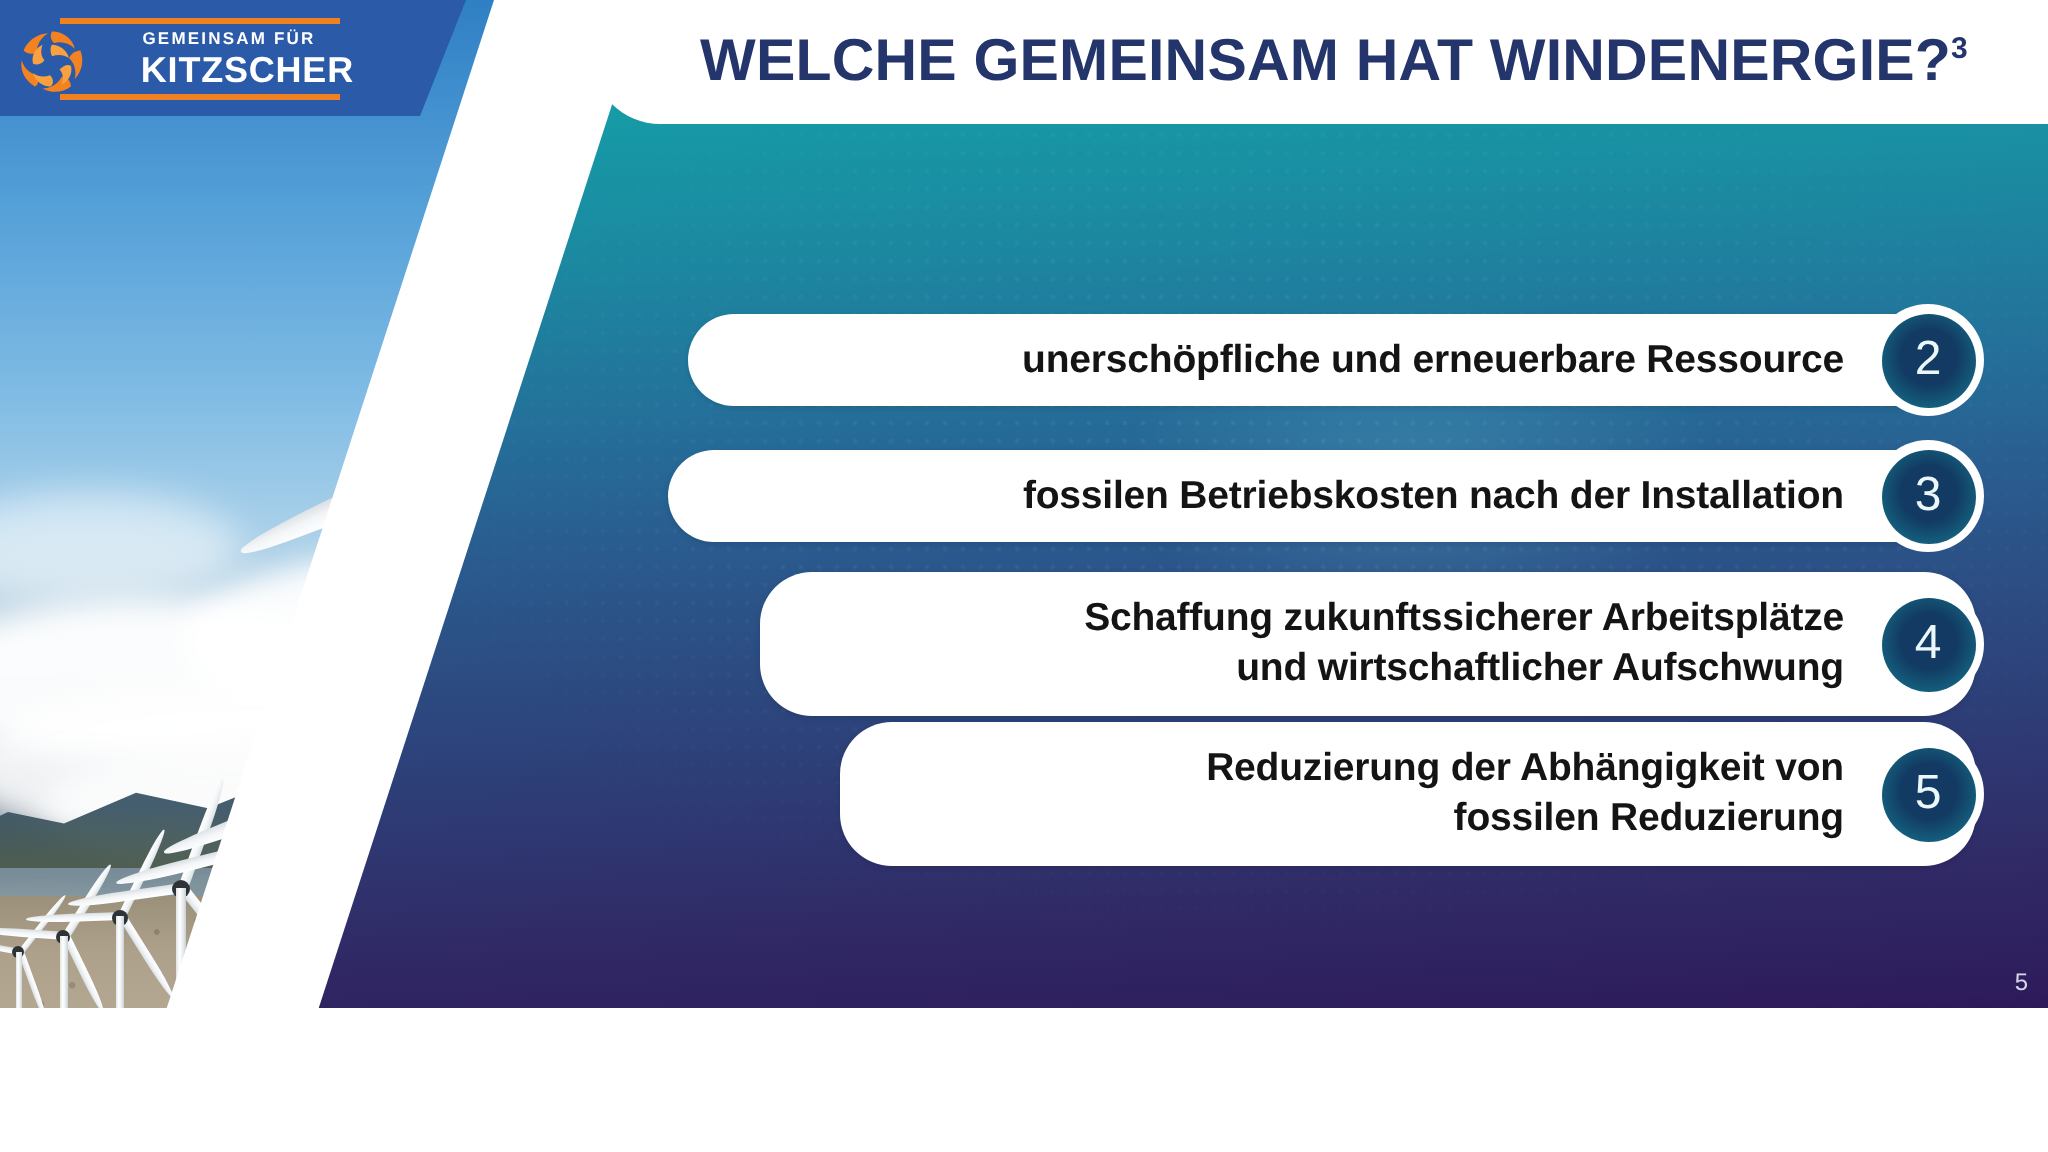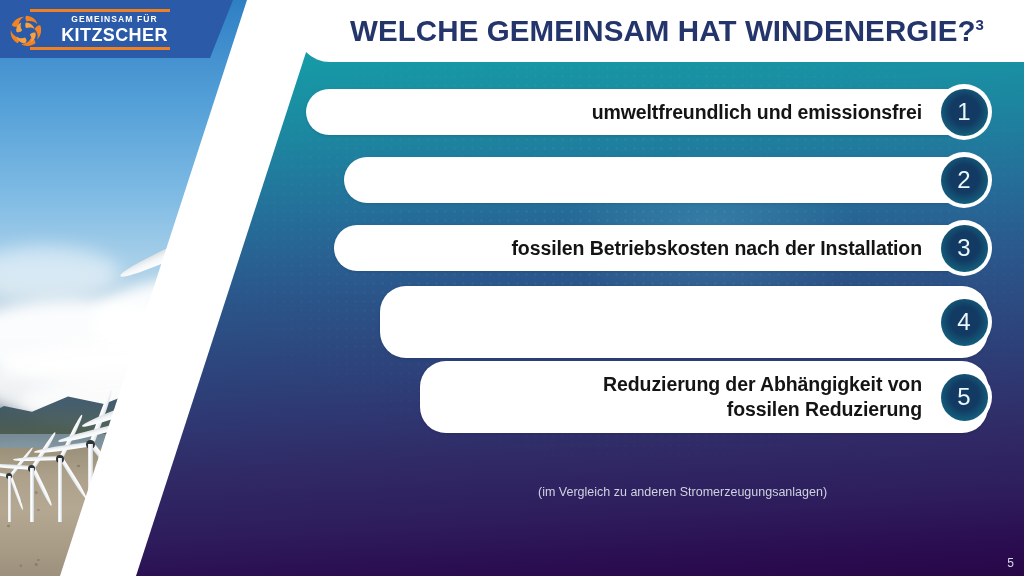--- a/index.html
+++ b/index.html
@@ -11,7 +11,7 @@
   }
 
   
-  #stage { position:absolute; inset:0; width:1024px; height:576px; overflow:hidden; }
+  #stage { position:absolute; inset:0; width:1024px; height:504px; overflow:hidden; }
 
   
   .photo {

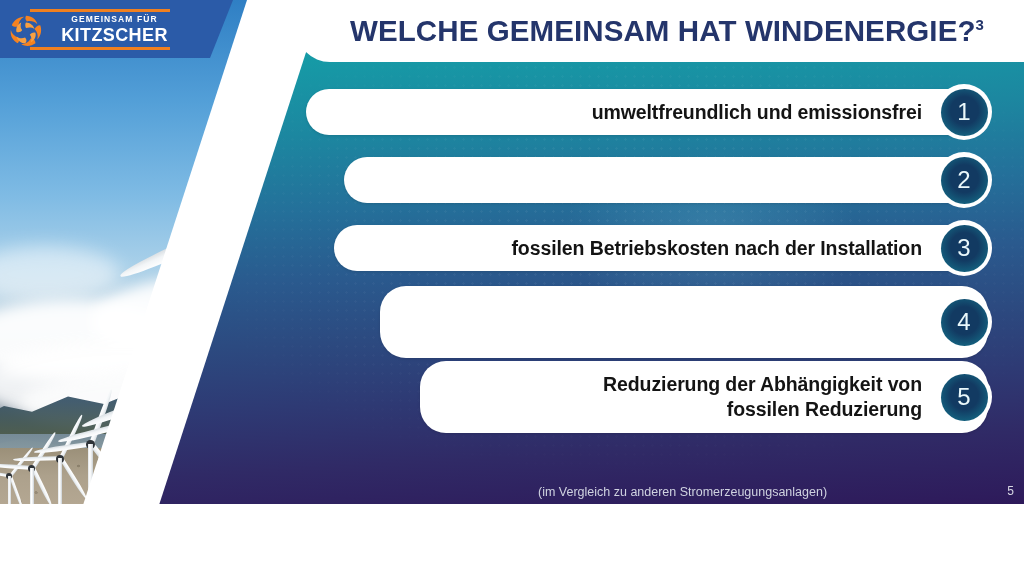--- a/index.html
+++ b/index.html
@@ -181,6 +181,7 @@
   .logo-main {
     font-size:18px; letter-spacing:.4px; color:#ffffff; font-weight:800;
     line-height:21px;
+    text-align:right;
   }
 
   

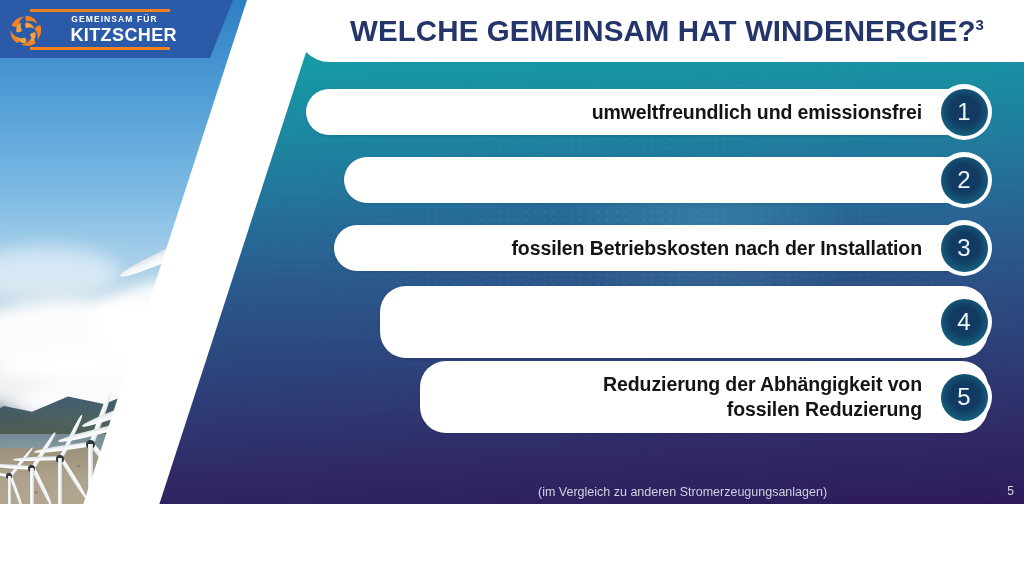--- a/index.html
+++ b/index.html
@@ -345,12 +345,6 @@
     </div>
   </div>
 
-  <div class="pill" style="left:306px; top:89px; width:682px;">
-    <span class="pill-text">umweltfreundlich und emissionsfrei</span>
-    <span class="badge">
-      <span class="badge-in">1</span>
-    </span>
-  </div>
 
   <div class="pill" style="left:344px; top:157px; width:644px;">
     <span class="badge">

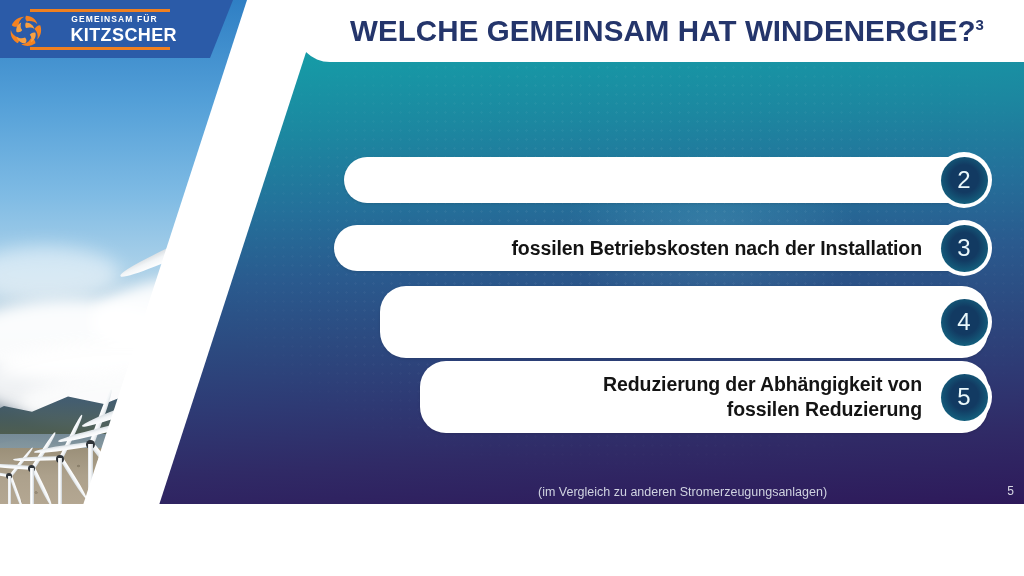--- a/index.html
+++ b/index.html
@@ -347,6 +347,7 @@
 
 
   <div class="pill" style="left:344px; top:157px; width:644px;">
+    <span class="pill-text">unerschöpfliche und erneuerbare Ressource</span>
     <span class="badge">
       <span class="badge-in">2</span>
     </span>

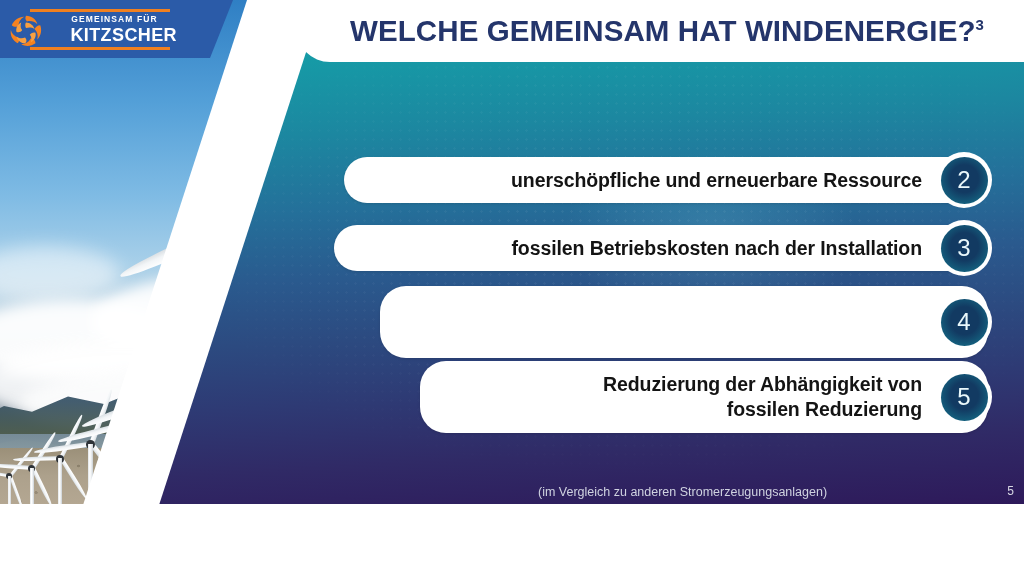--- a/index.html
+++ b/index.html
@@ -361,6 +361,8 @@
   </div>
 
   <div class="pill two" style="left:380px; top:286px; width:608px;">
+    <span class="pill-text">Schaffung zukunftssicherer Arbeitsplätze
+und wirtschaftlicher Aufschwung</span>
     <span class="badge">
       <span class="badge-in">4</span>
     </span>

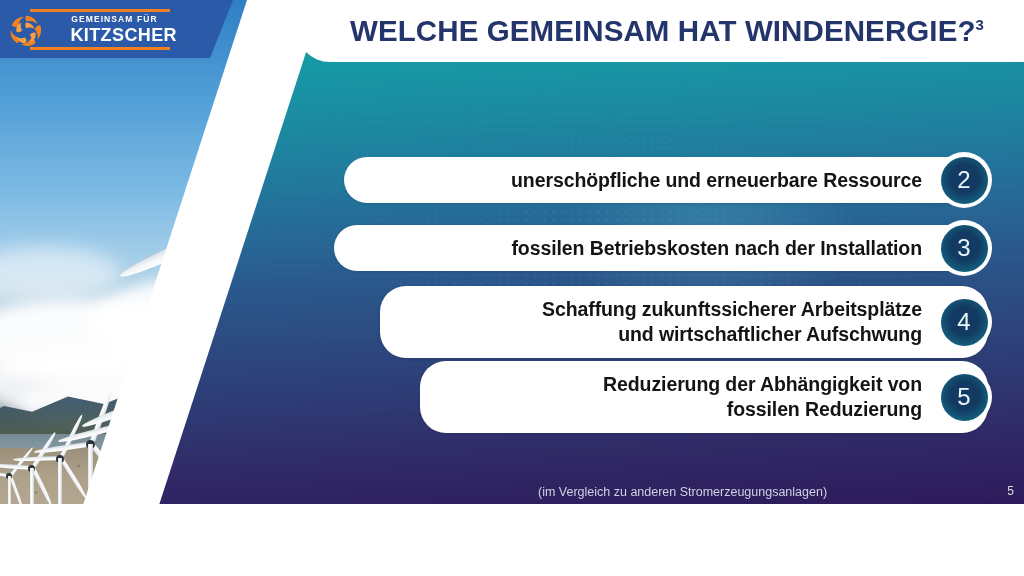--- a/index.html
+++ b/index.html
@@ -377,7 +377,6 @@
   </div>
 
 
-  <div class="subnote" style="left:538px; top:485px;">(im Vergleich zu anderen Stromerzeugungsanlagen)</div>
 
 
   <div class="pagenum">5</div>

